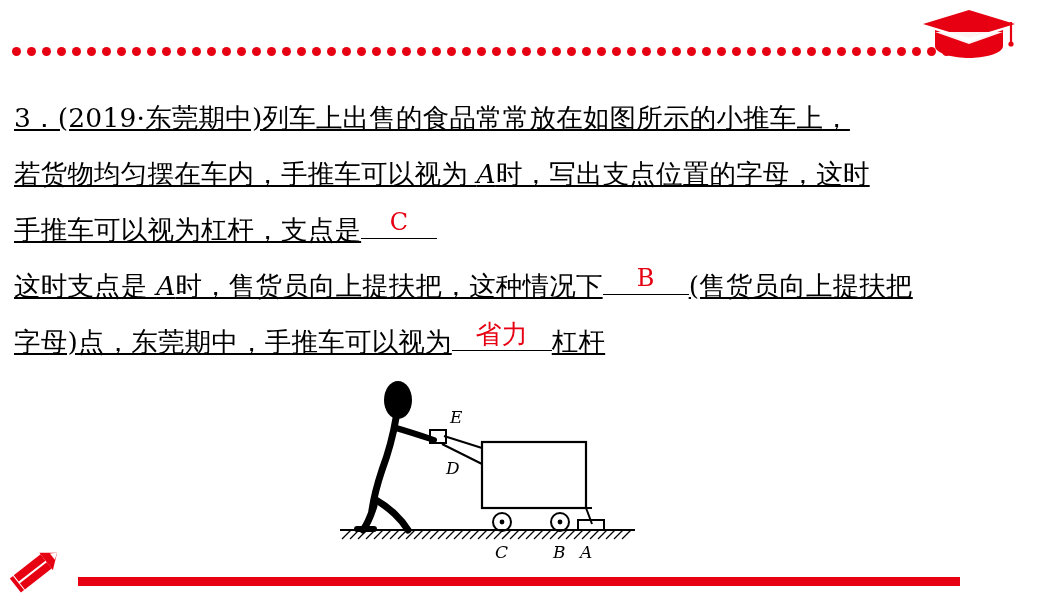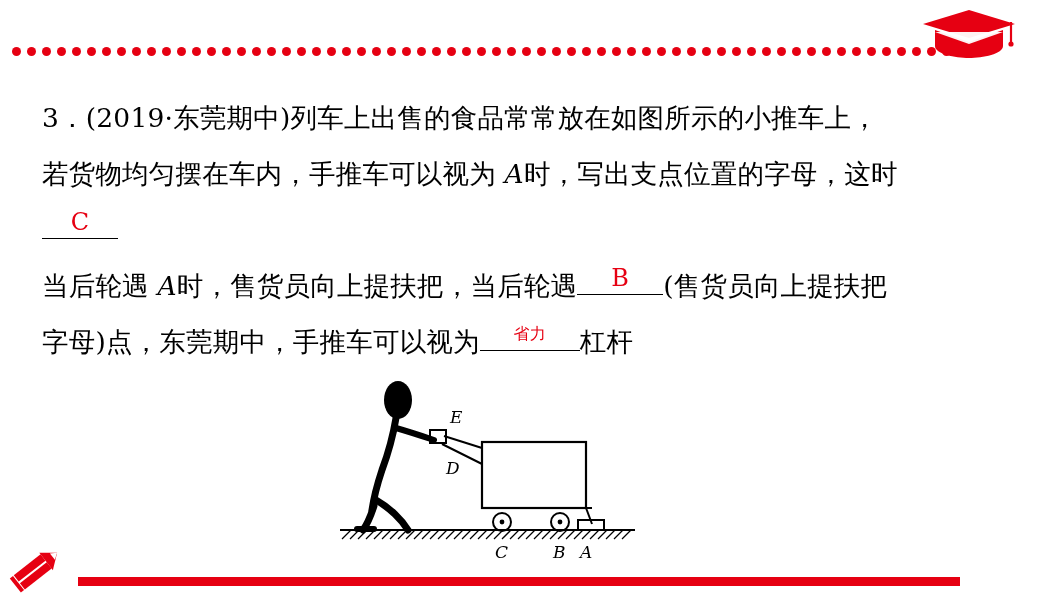--- a/index.html
+++ b/index.html
@@ -52,13 +52,14 @@
   
   .question {
     position: absolute;
-    left: 42px;
+    left: 14px;
     top: 90px;
     width: 980px;
     font-size: 26.5px;
     line-height: 56px;
     color: #000000;
     letter-spacing: 0.2px;
+    text-decoration: underline;
   }
   .question .line {
     white-space: nowrap;

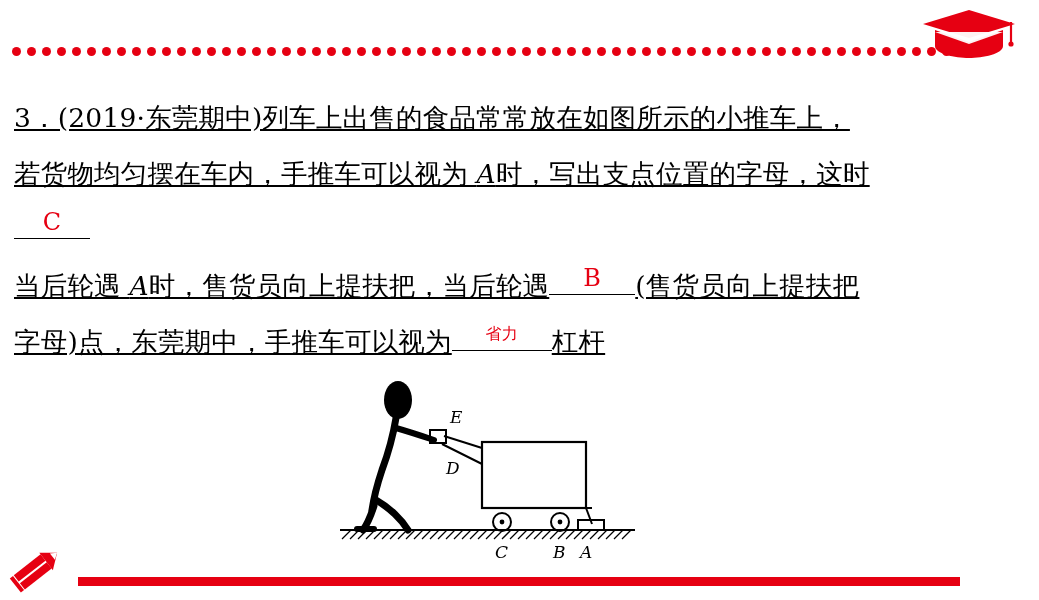--- a/index.html
+++ b/index.html
@@ -207,7 +207,7 @@
   </div>
 
   <div class="line">
-    <span class="blank b1"><span class="ans">C</span></span>
+    <span>手推车可以视为杠杆，支点是</span><span class="blank b1"><span class="ans">C</span></span>
   </div>
 
   <div class="line">

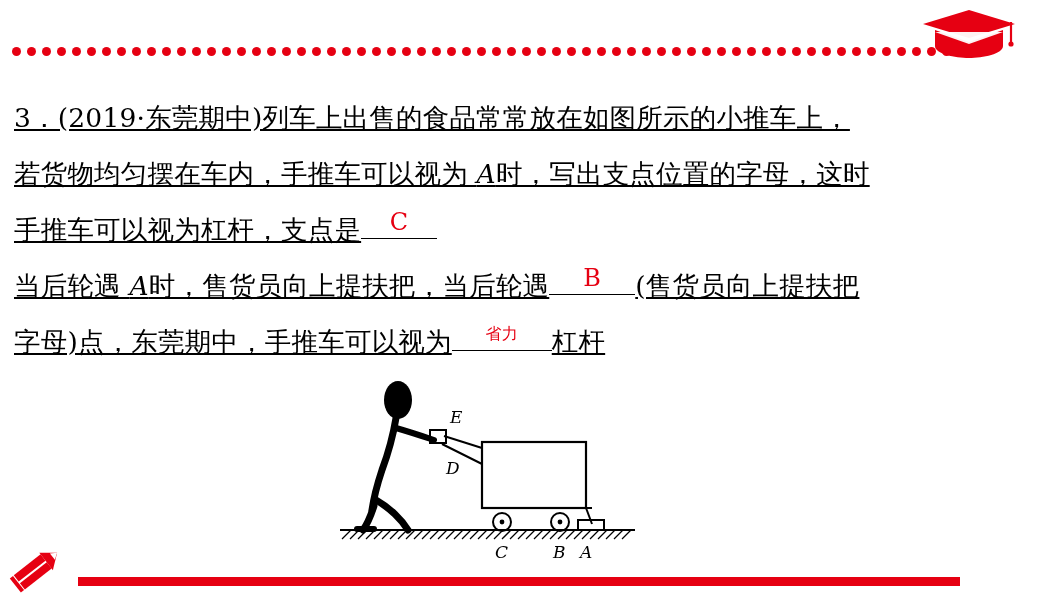--- a/index.html
+++ b/index.html
@@ -211,7 +211,7 @@
   </div>
 
   <div class="line">
-    <span>当后轮遇 </span><span class="italic-letter">A</span><span>时，售货员向上提扶把，当后轮遇</span><span class="blank b2"><span class="ans">B</span></span><span>(售货员向上提扶把</span>
+    <span>这时支点是 </span><span class="italic-letter">A</span><span>时，售货员向上提扶把，当后轮遇</span><span class="blank b2"><span class="ans">B</span></span><span>(售货员向上提扶把</span>
   </div>
 
   <div class="line">

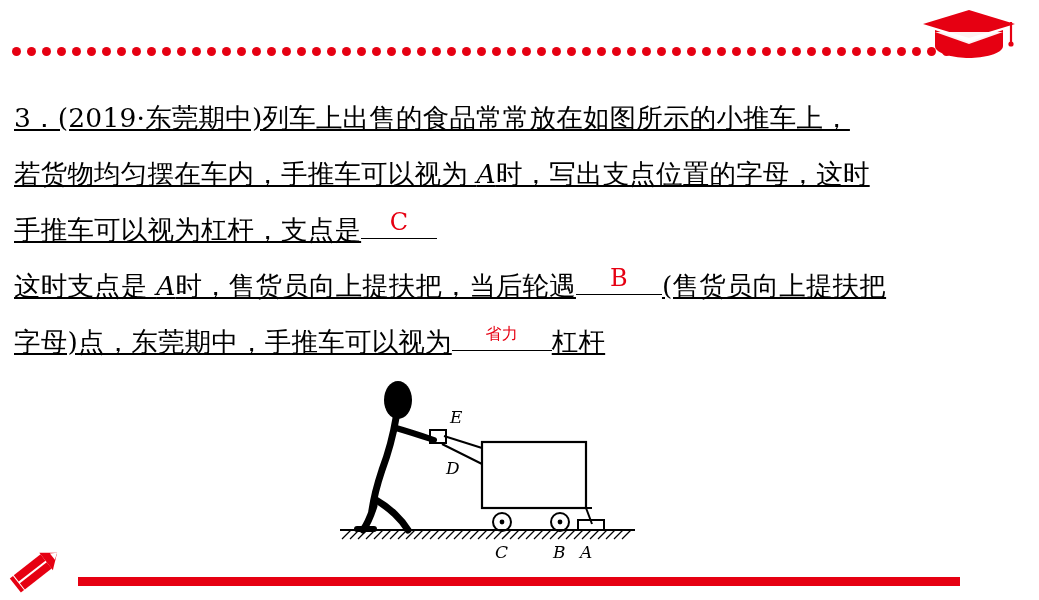--- a/index.html
+++ b/index.html
@@ -211,7 +211,7 @@
   </div>
 
   <div class="line">
-    <span>这时支点是 </span><span class="italic-letter">A</span><span>时，售货员向上提扶把，当后轮遇</span><span class="blank b2"><span class="ans">B</span></span><span>(售货员向上提扶把</span>
+    <span>这时支点是 </span><span class="italic-letter">A</span><span>时，售货员向上提扶把，这种情况下</span><span class="blank b2"><span class="ans">B</span></span><span>(售货员向上提扶把</span>
   </div>
 
   <div class="line">

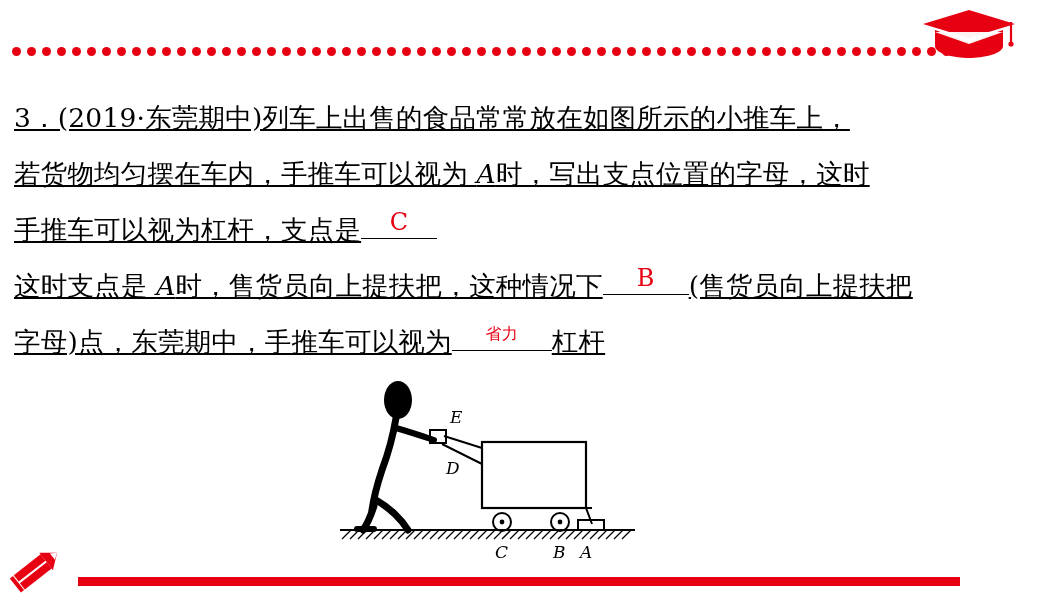--- a/index.html
+++ b/index.html
@@ -84,7 +84,7 @@
   .blank.b1 { width: 76px; height: 34px; }
   .blank.b2 { width: 86px; height: 34px; }
   .blank.b3 { width: 100px; height: 34px; }
-  .blank.b3 .ans { font-family: "DejaVu Sans", "Liberation Sans", sans-serif; font-size: 16px; }
+  .blank.b3 .ans { font-family: "DejaVu Sans", "Liberation Sans", sans-serif; font-size: 26px; }
   .italic-letter {
     font-style: italic;
     font-family: "DejaVu Serif", "Liberation Serif", serif;

